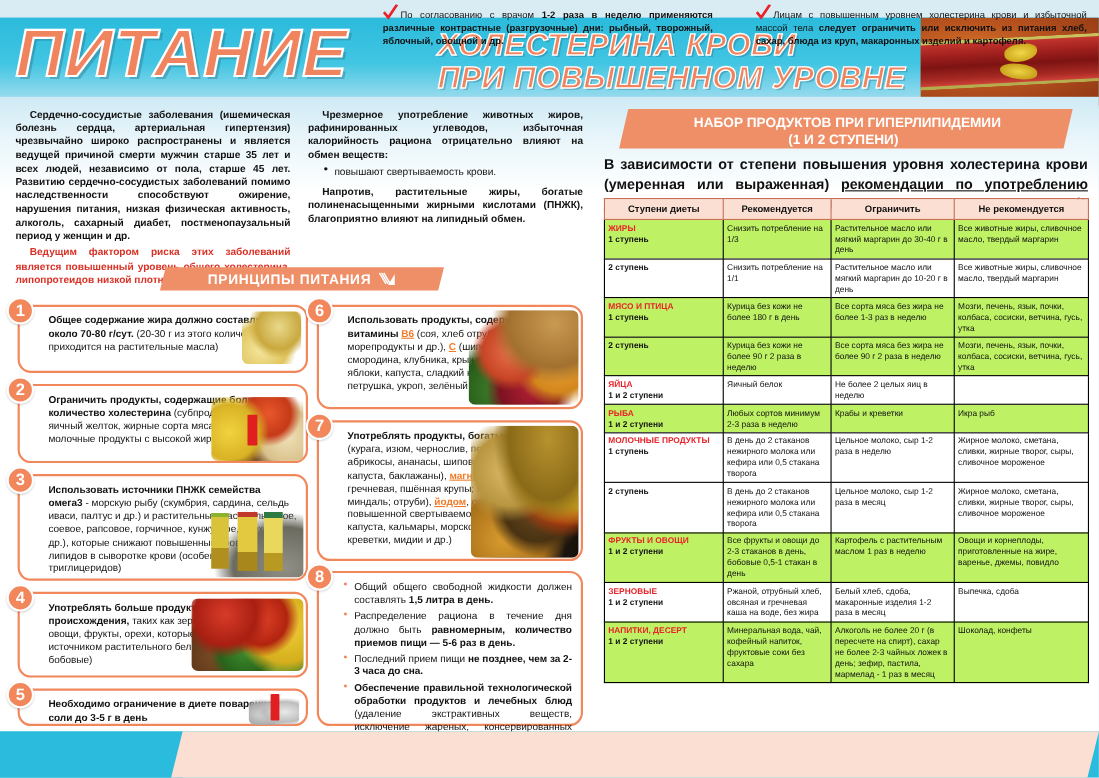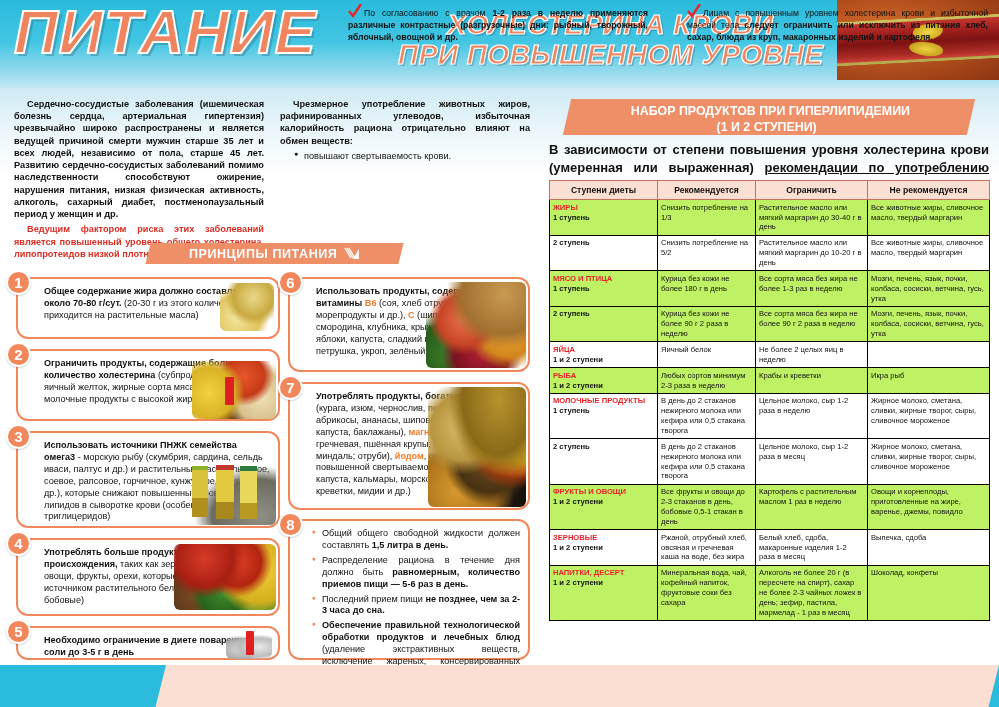--- a/index.html
+++ b/index.html
@@ -12,10 +12,9 @@
   }
   
   .header {
-    position: absolute; left: 0; top: 0; width: 999px; height: 92px;
+    position: absolute; left: 0; top: 16px; width: 999px; height: 92px;
     background: linear-gradient(180deg,#2bbbdc 0%, #41c5e2 45%, #a9dff0 86%, #cfeaf5 100%);
     overflow: hidden;
-    text-align: center;
   }
   .header-img {
     position: absolute; right: 0; top: 0; width: 162px; height: 80px;

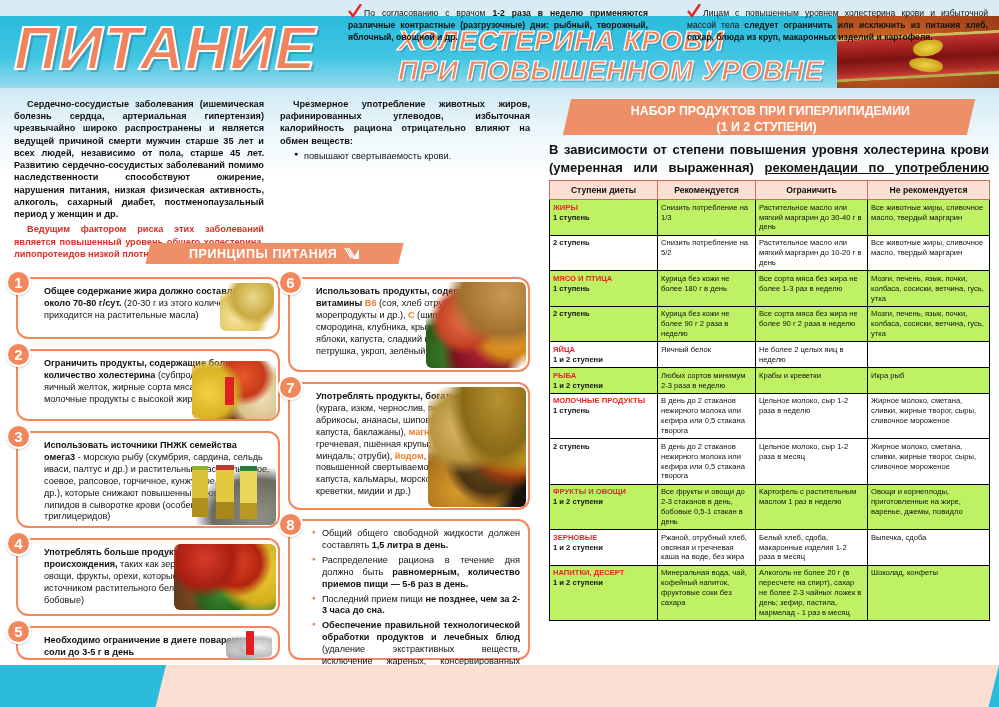--- a/index.html
+++ b/index.html
@@ -184,6 +184,7 @@
   <div class="intro-col">
     <p>Чрезмерное употребление животных жиров, рафинированных углеводов, избыточная калорийность рациона отрицательно влияют на обмен веществ:</p>
     <p class="bullet-li">повышают свертываемость крови.</p>
+    <p style="margin-top:6px">Напротив, растительные жиры, богатые полиненасыщенными жирными кислотами (ПНЖК), благоприятно влияют на липидный обмен.</p>
   </div>
 </div>
 

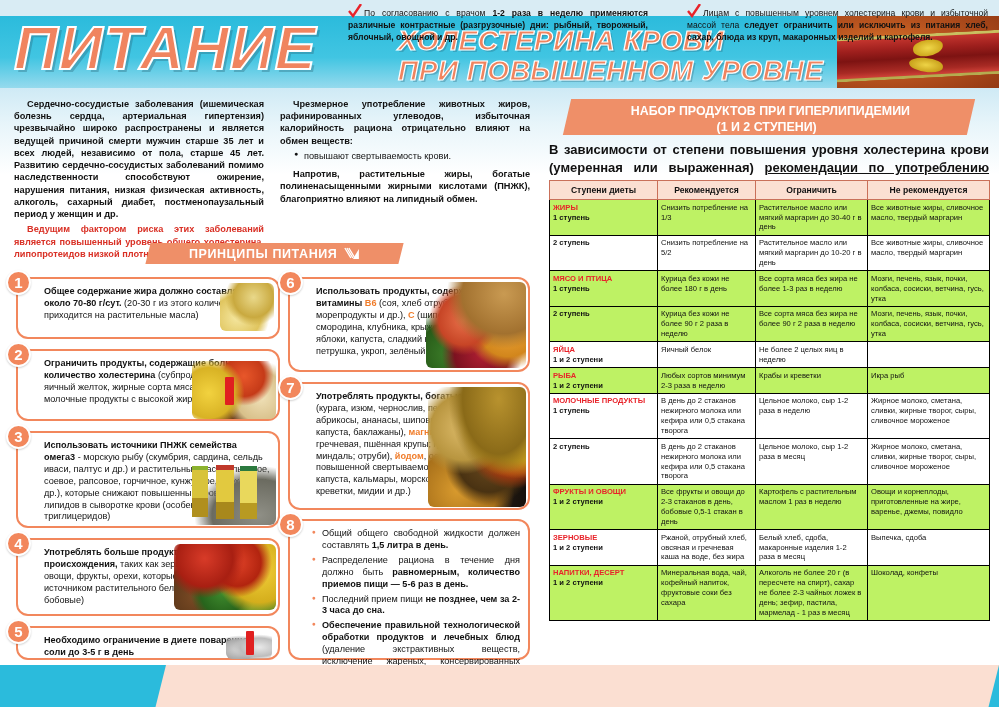--- a/index.html
+++ b/index.html
@@ -324,7 +324,7 @@
         <td class="cat">
           <div>2 ступень</div>
         </td>
-        <td>Снизить потребление на 5/2</td>
+        <td>Снизить потребление на 1/1</td>
         <td>Растительное масло или мягкий маргарин до 10-20 г в день</td>
         <td>Все животные жиры, сливочное масло, твердый маргарин</td>
       </tr>

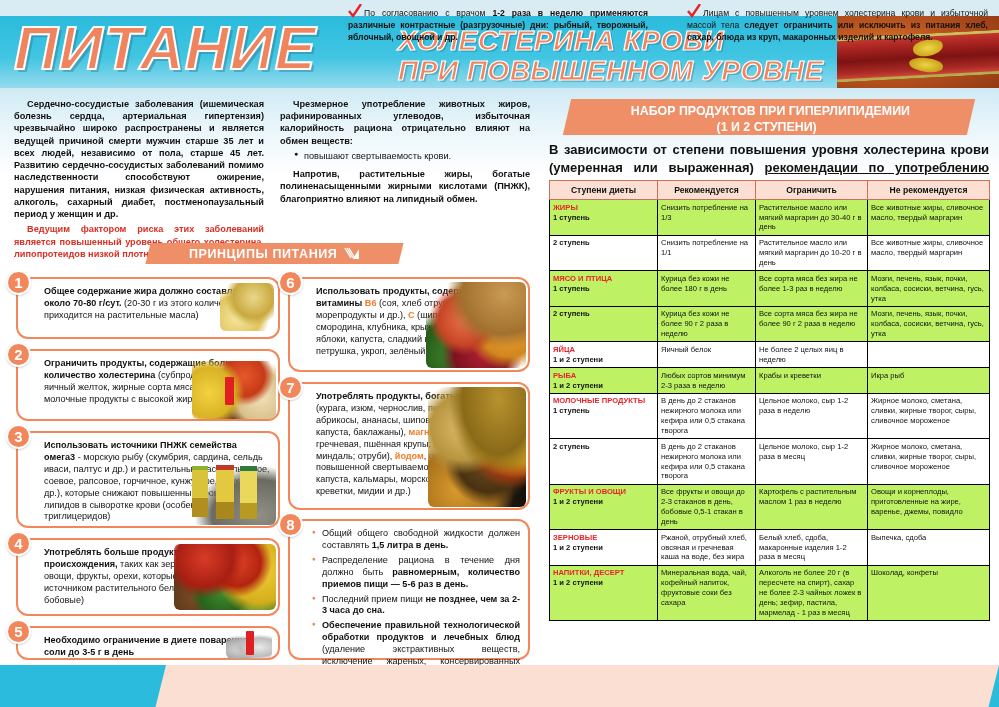--- a/index.html
+++ b/index.html
@@ -97,7 +97,7 @@
   }
   .card .t { font-weight:bold; }
   .card .n { font-weight:normal; }
-  .orange { color:#f07c2a; font-weight:bold; }
+  .orange { color:#f07c2a; font-weight:bold;text-decoration:underline; }
   .card ul { list-style:none; }
   .card li { position:relative; padding-left:10px; margin-bottom:3px; text-align:justify; }
   .card li:before { content:"\25CF"; position:absolute; left:0; top:0; font-size:6.5px; color:#f2875c; }

